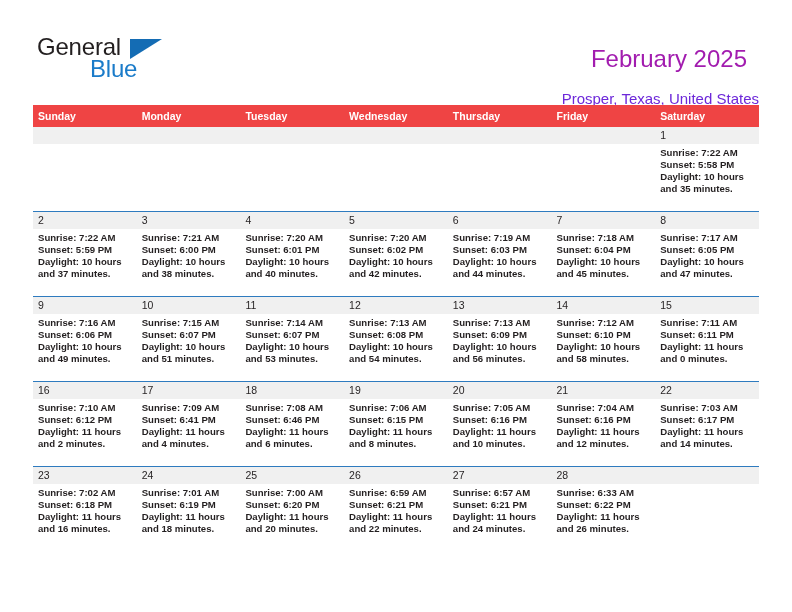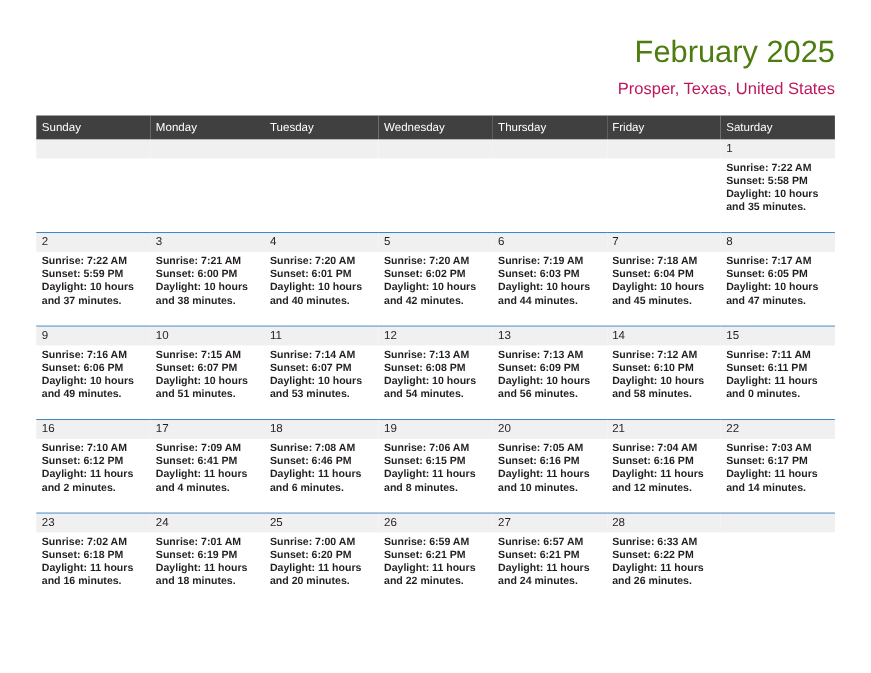--- a/index.html
+++ b/index.html
@@ -153,6 +153,11 @@
 
   <div class="header">
 
+    <div class="logo">
+      <span class="logo-general">General</span>
+      <span class="logo-triangle"></span>
+      <span class="logo-blue">Blue</span>
+    </div>
 
     <div class="title-block">
       <h1 class="cal-title">February 2025</h1>

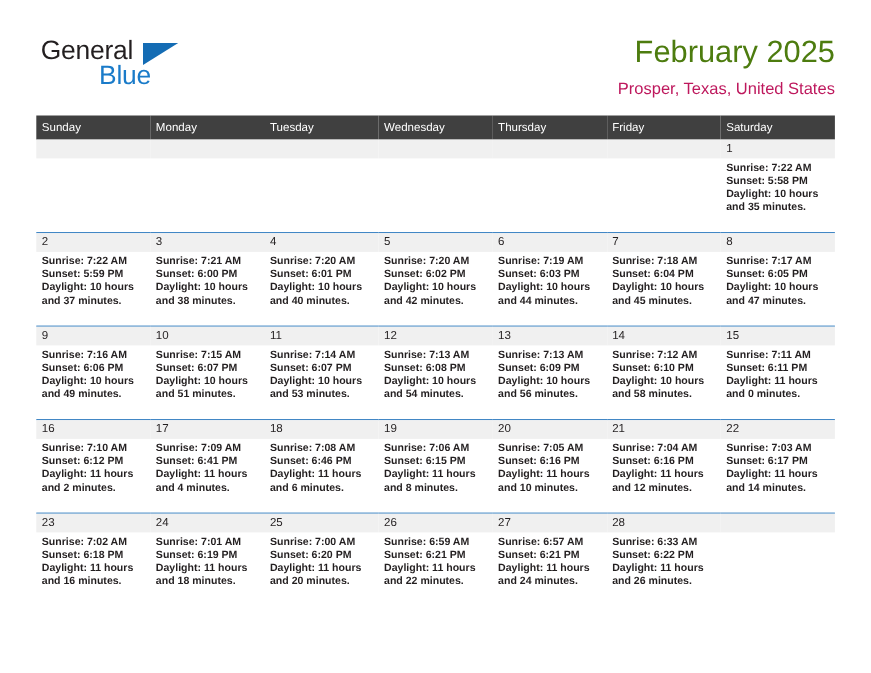--- a/index.html
+++ b/index.html
@@ -72,11 +72,11 @@
     text-align: right;
   }
   .cal-title {
-    font-size: 28px;
+    font-size: 24px;
     line-height: 34px;
-    color: #4d7c0f;
+    color: #a21caf;
     font-weight: normal;
-    margin: 0;
+    margin: 12px;
     white-space: nowrap;
   }
   .cal-subtitle {

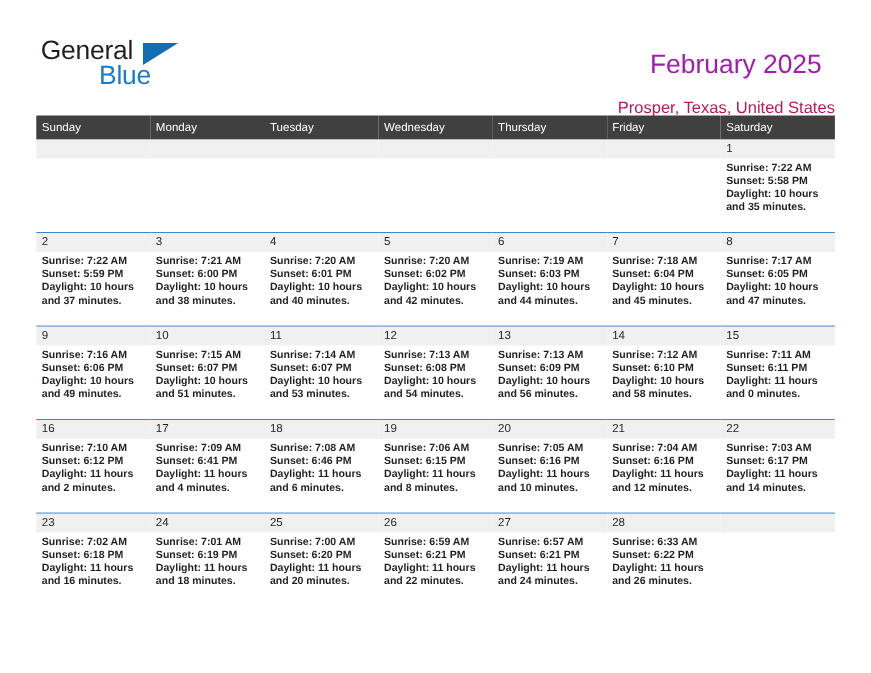--- a/index.html
+++ b/index.html
@@ -82,7 +82,7 @@
   .cal-subtitle {
     font-size: 15px;
     line-height: 22px;
-    color: #be185d;
+    color: #6d28d9;
     margin: 6px 0 0 0;
     white-space: nowrap;
   }

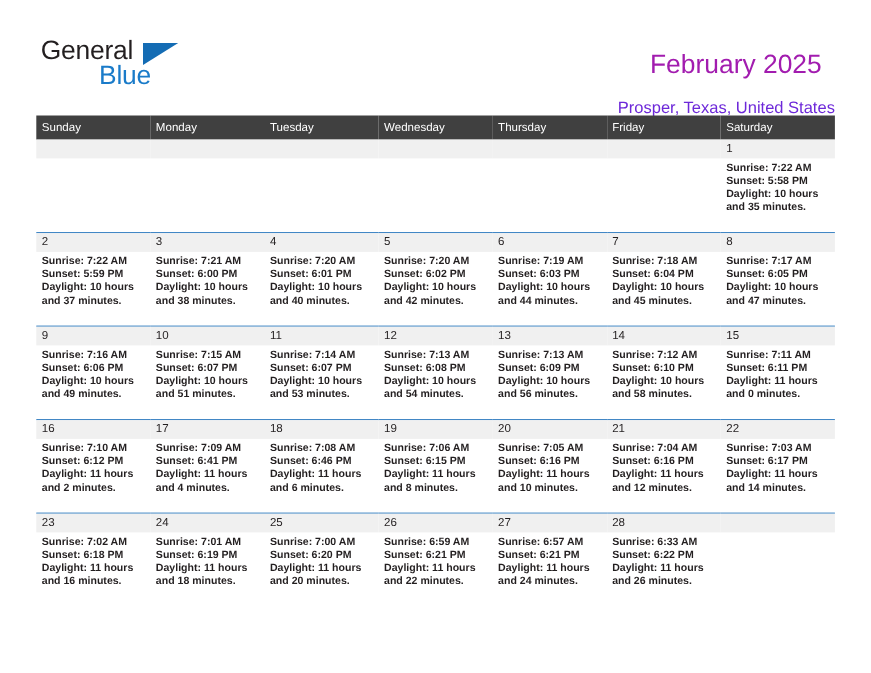--- a/index.html
+++ b/index.html
@@ -97,10 +97,10 @@
     table-layout: fixed;
   }
   .calendar th {
-    background: #404040;
+    background: #ef4444;
     color: #ffffff;
     font-size: 10.5px;
-    font-weight: normal;
+    font-weight: bold;
     text-align: left;
     padding: 5px 0 5px 5px;
     height: 11px;

